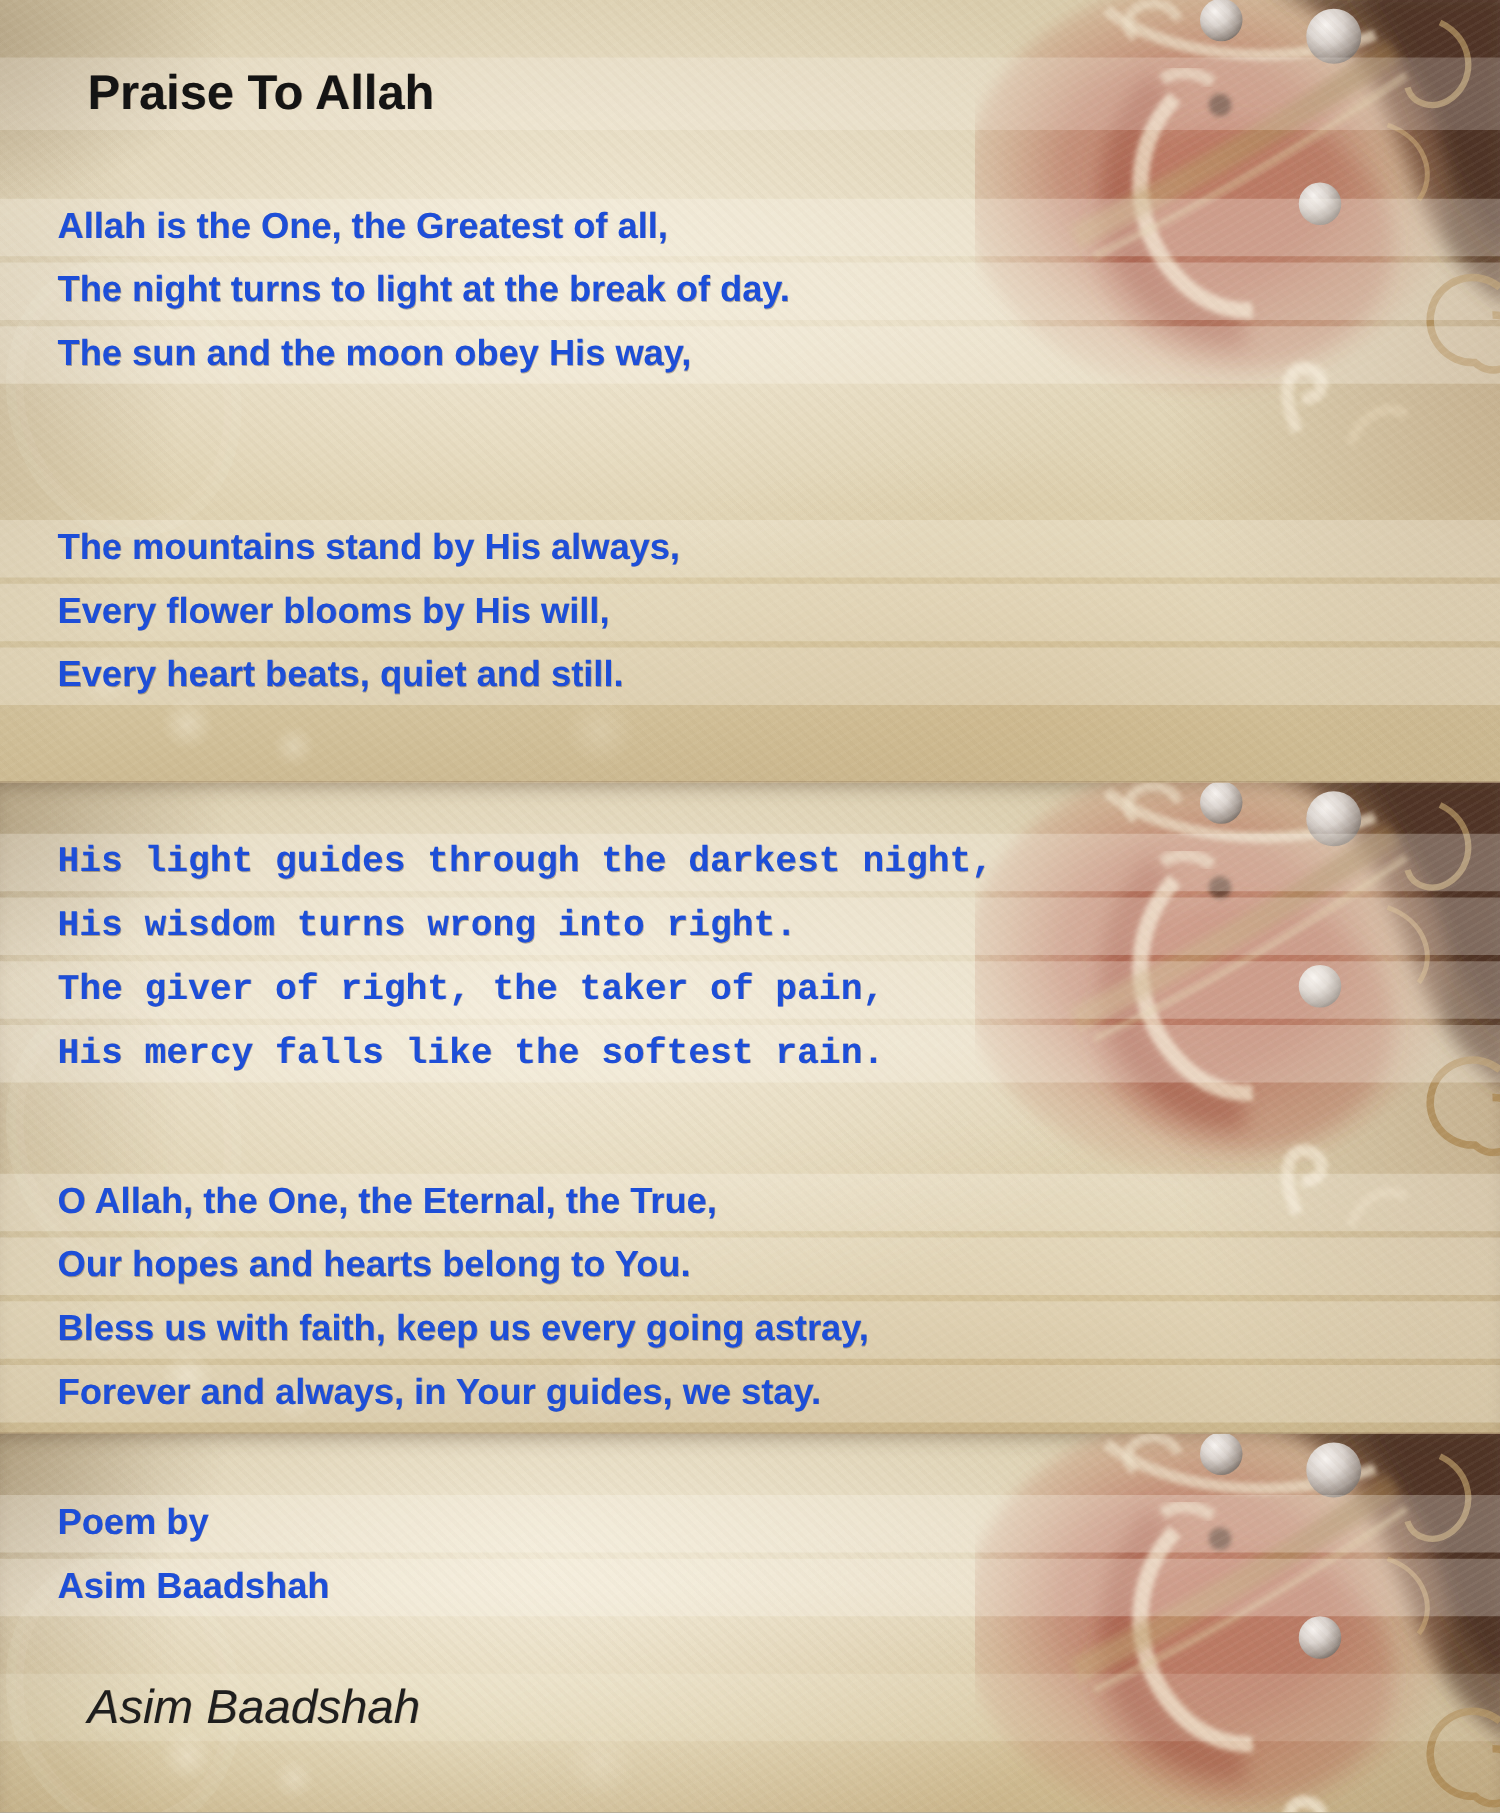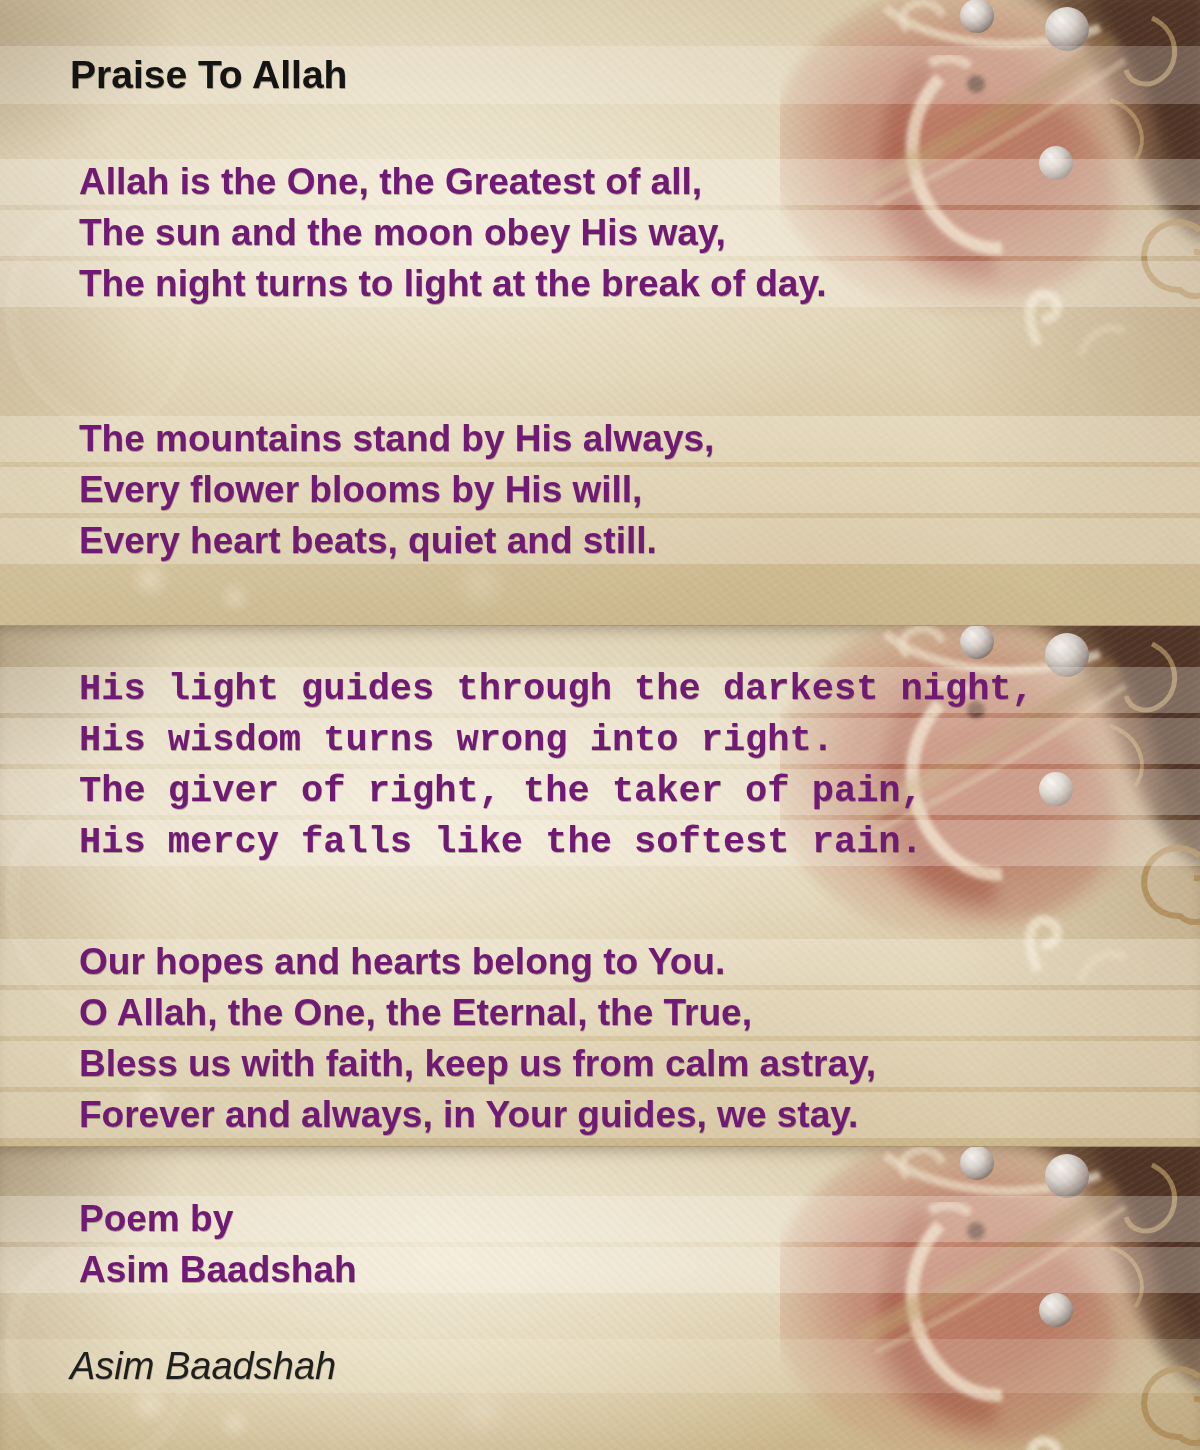--- a/index.html
+++ b/index.html
@@ -50,8 +50,8 @@
     background:rgba(255,252,244,0.27);
   }
   .band-row .txt{
-    position:relative;display:block;padding-left:79px;
-    font-weight:bold;font-size:37px;line-height:51px;color:#701a75;
+    position:relative;display:block;padding-left:46px;
+    font-weight:bold;font-size:29px;line-height:51px;color:#1d4ed8;
     text-shadow:0.5px 0.5px 0.5px rgba(60,40,20,0.35);
     white-space:nowrap;
   }

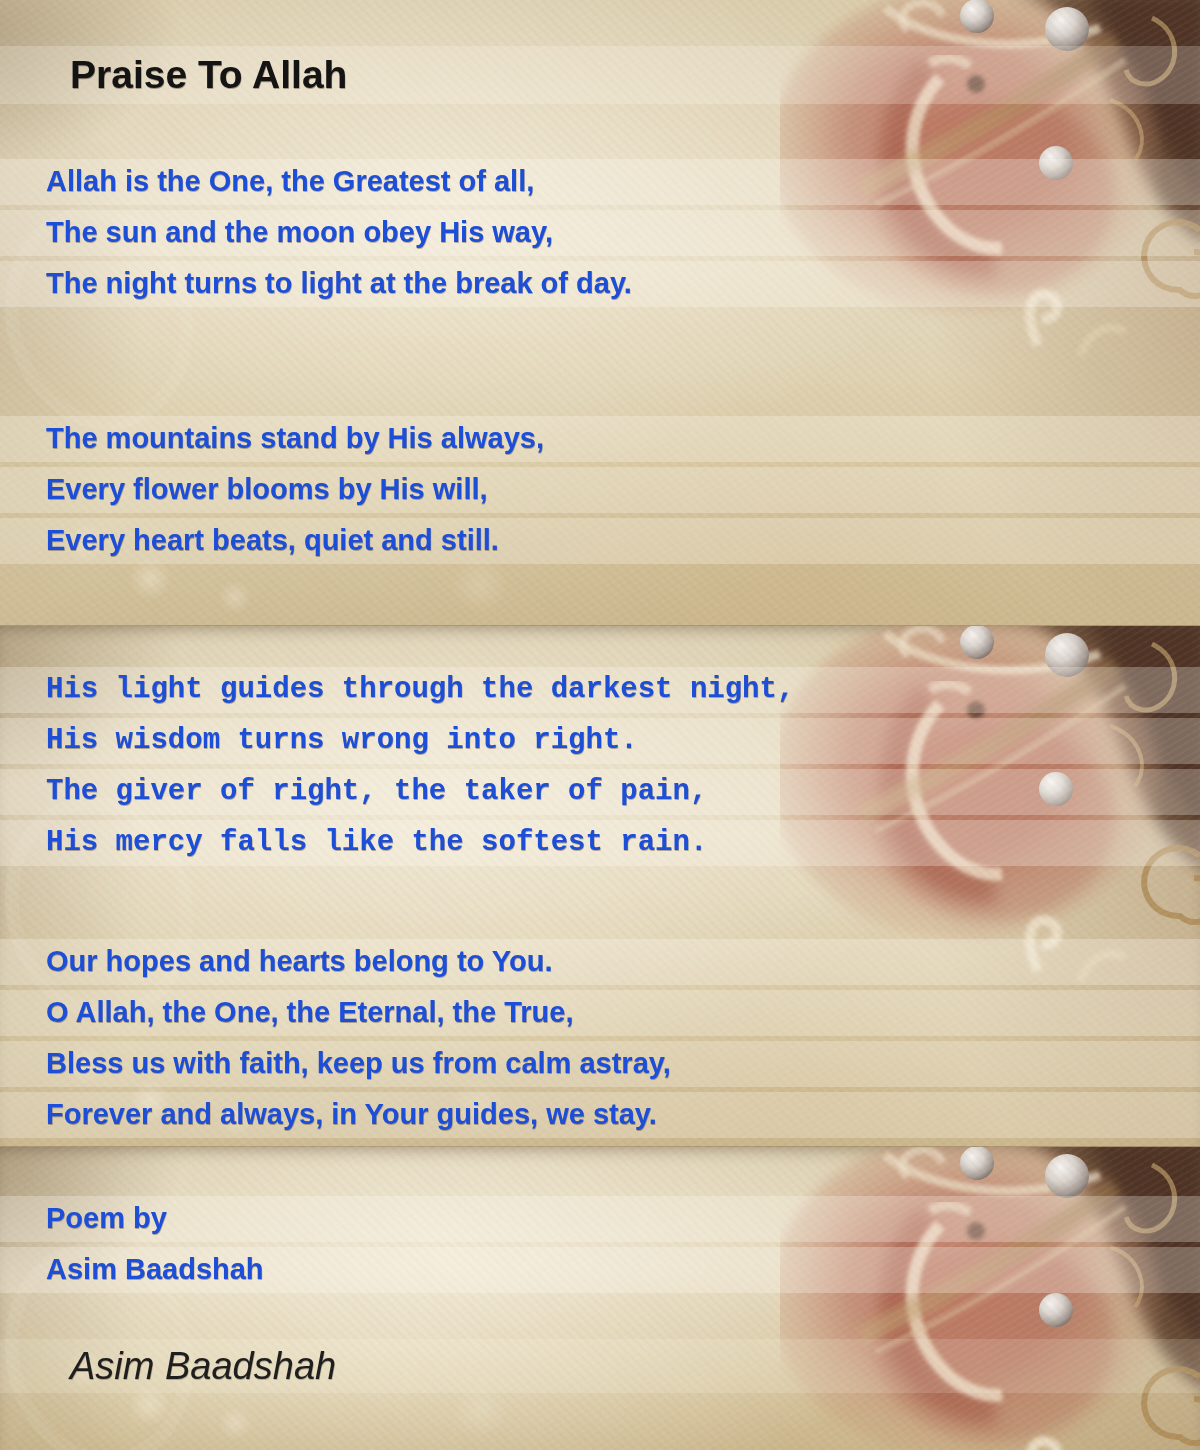--- a/index.html
+++ b/index.html
@@ -162,10 +162,10 @@
           <span class="txt">Allah is the One, the Greatest of all,</span>
         </div>
       <div class="band-row">
+          <span class="txt">The night turns to light at the break of day.</span>
+        </div>
+      <div class="band-row">
           <span class="txt">The sun and the moon obey His way,</span>
-        </div>
-      <div class="band-row">
-          <span class="txt">The night turns to light at the break of day.</span>
         </div>
     </div>
 

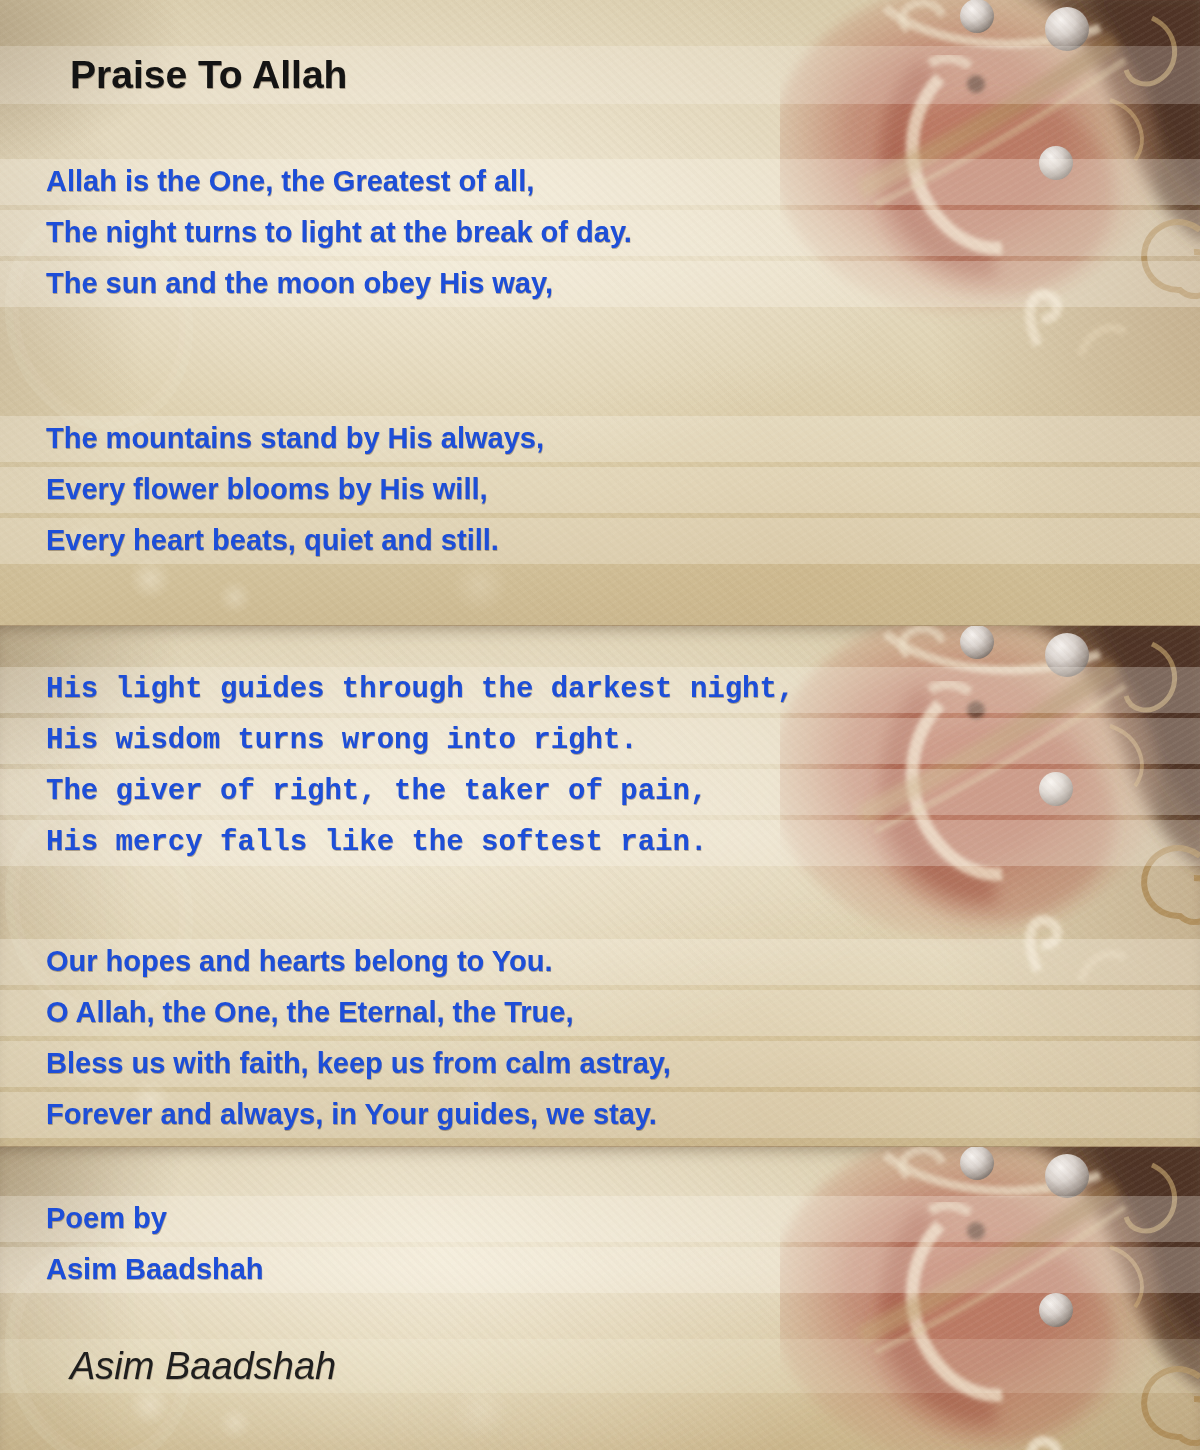--- a/index.html
+++ b/index.html
@@ -198,10 +198,10 @@
 
     <div class="stanza stanza-4">
       <div class="band-row">
+          <span class="txt">O Allah, the One, the Eternal, the True,</span>
+        </div>
+      <div class="band-row">
           <span class="txt">Our hopes and hearts belong to You.</span>
-        </div>
-      <div class="band-row">
-          <span class="txt">O Allah, the One, the Eternal, the True,</span>
         </div>
       <div class="band-row">
           <span class="txt">Bless us with faith, keep us from calm astray,</span>

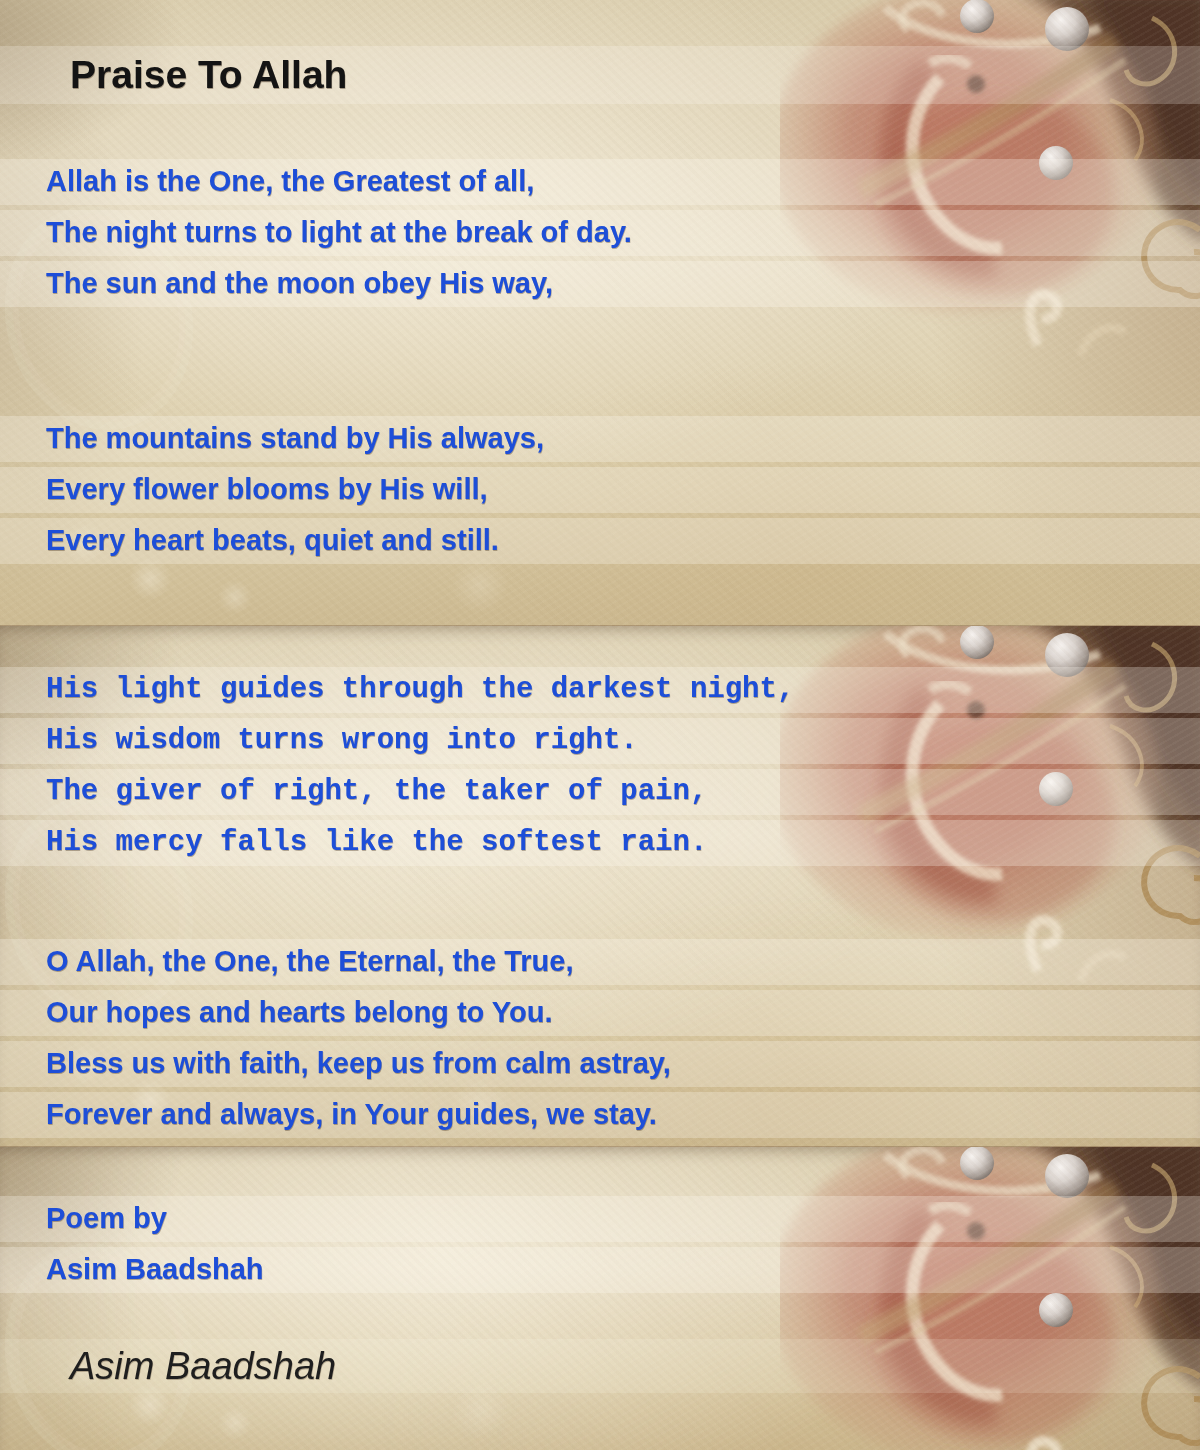--- a/index.html
+++ b/index.html
@@ -204,7 +204,7 @@
           <span class="txt">Our hopes and hearts belong to You.</span>
         </div>
       <div class="band-row">
-          <span class="txt">Bless us with faith, keep us from calm astray,</span>
+          <span class="txt">Bless us with faith, keep us every going astray,</span>
         </div>
       <div class="band-row">
           <span class="txt">Forever and always, in Your guides, we stay.</span>

